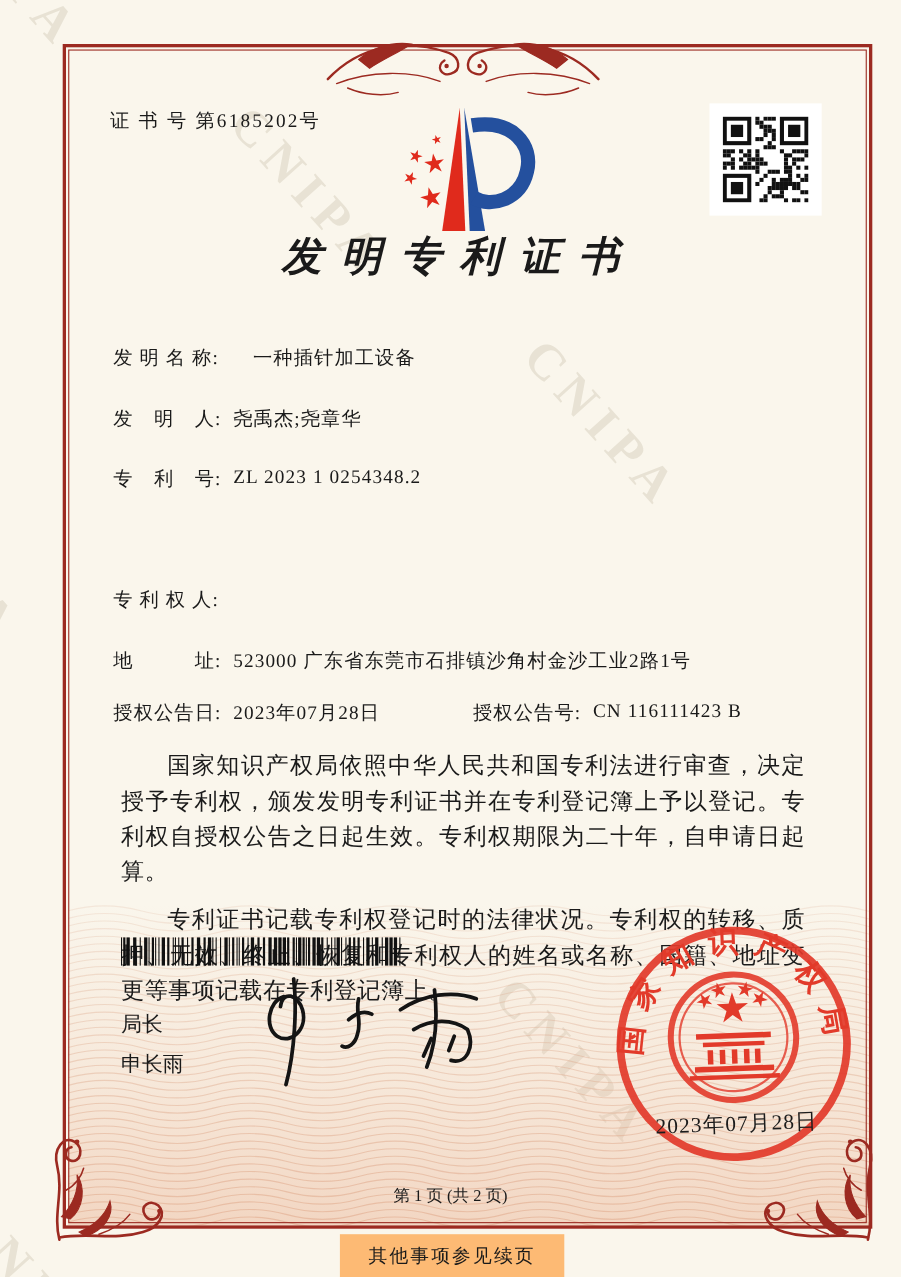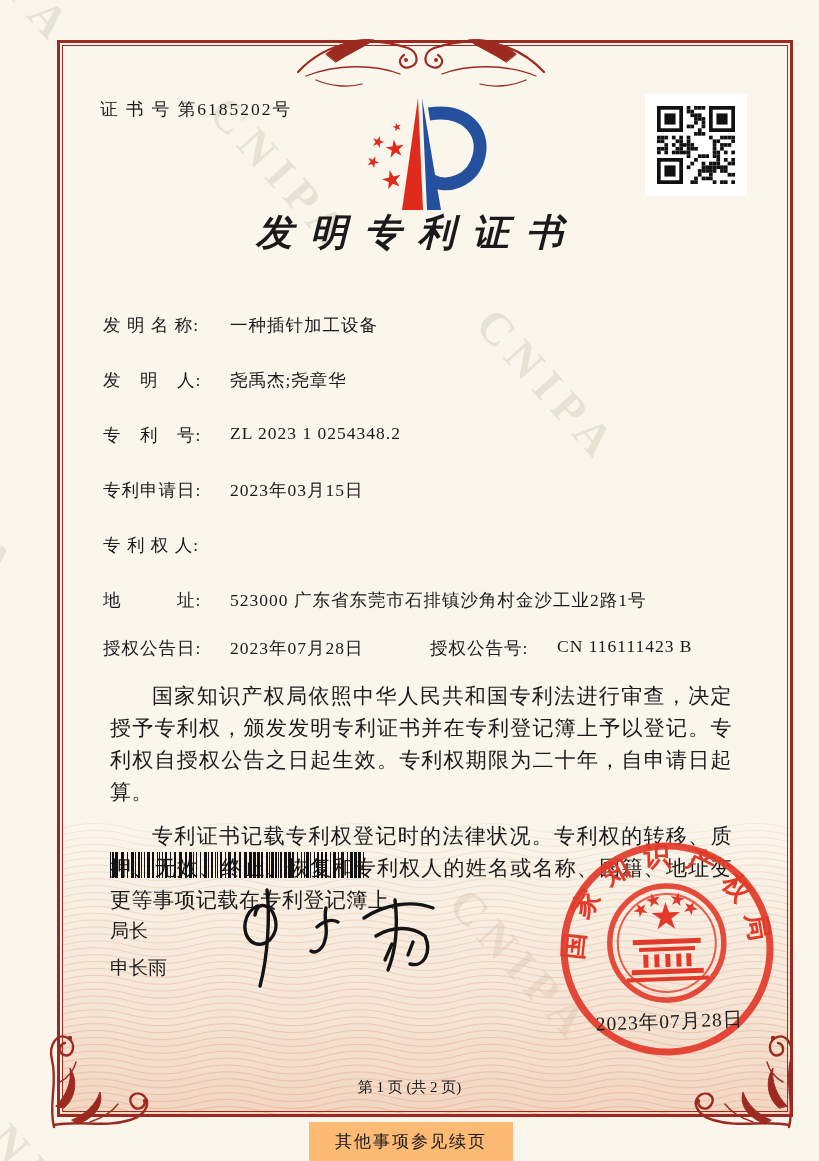--- a/index.html
+++ b/index.html
@@ -293,7 +293,7 @@
       </svg>
   </div>
 
-  <div class="field-row" style="top:313px;">
+  <div class="field-row" style="top:313px;gap:18px;">
     <span class="field-label">发 明 名 称:</span>
     <span class="field-value">一种插针加工设备</span>
   </div>

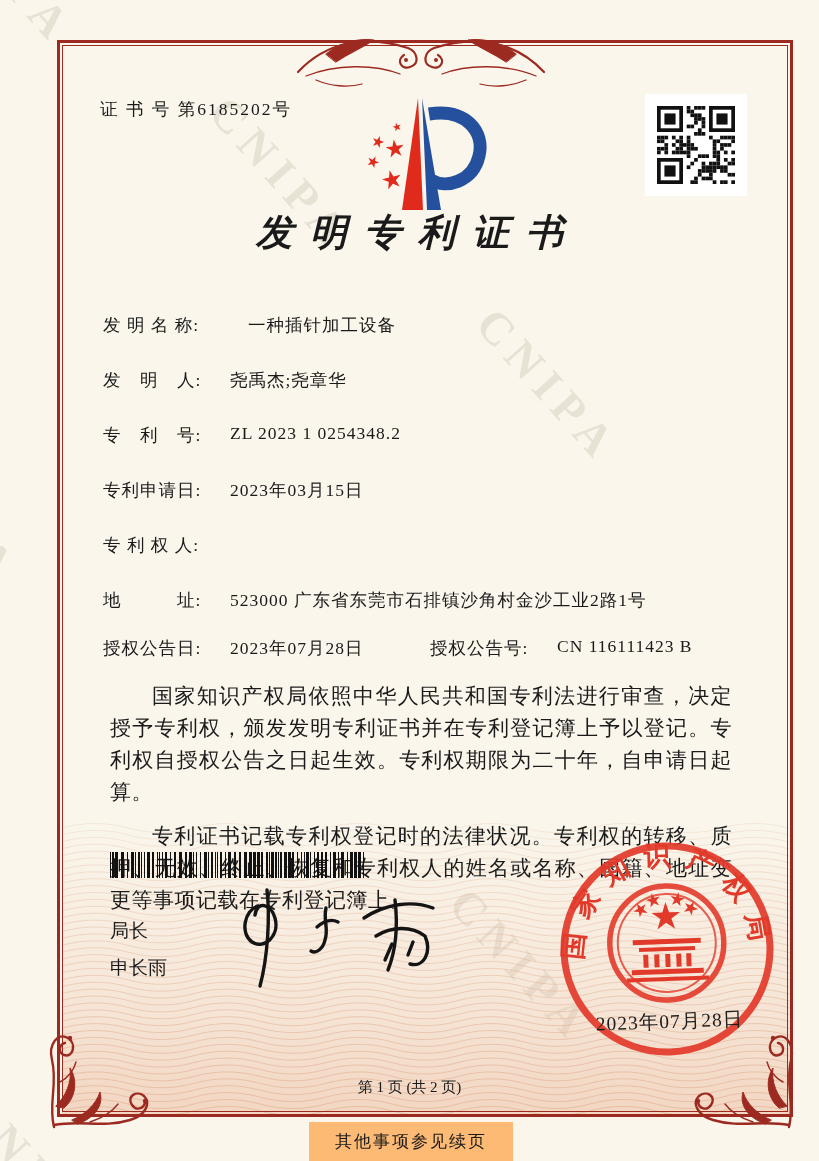--- a/index.html
+++ b/index.html
@@ -41,7 +41,7 @@
   
   .field-row{position:absolute;left:103px;font-size:17.5px;letter-spacing:1px;white-space:nowrap;z-index:5;display:flex;}
   .field-label{display:inline-block;min-width:107px;}
-  .field-value{display:inline-block;margin-left:20px;}
+  .field-value{display:inline-block;margin-left:2px;}
   .grant-col2{position:absolute;left:327px;top:0;display:flex;}
   .paras{position:absolute;left:100px;top:670px;width:642px;z-index:5;}
   .paras p{

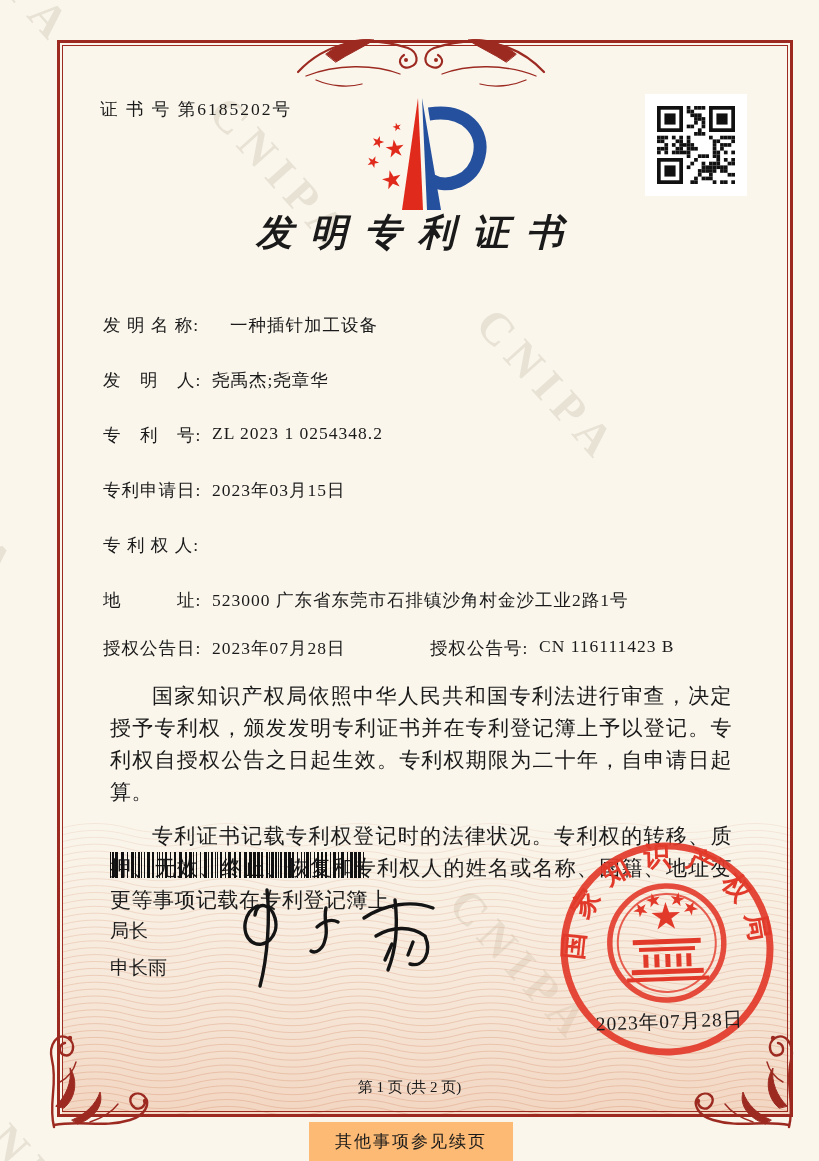--- a/index.html
+++ b/index.html
@@ -305,10 +305,6 @@
     <span class="field-label">专　利　号:</span>
     <span class="field-value">ZL 2023 1 0254348.2</span>
   </div>
-  <div class="field-row" style="top:478px;">
-    <span class="field-label">专利申请日:</span>
-    <span class="field-value">2023年03月15日</span>
-  </div>
   <div class="field-row" style="top:533px;gap:48px;">
     <span class="field-label">专 利 权 人:</span>
   </div>

